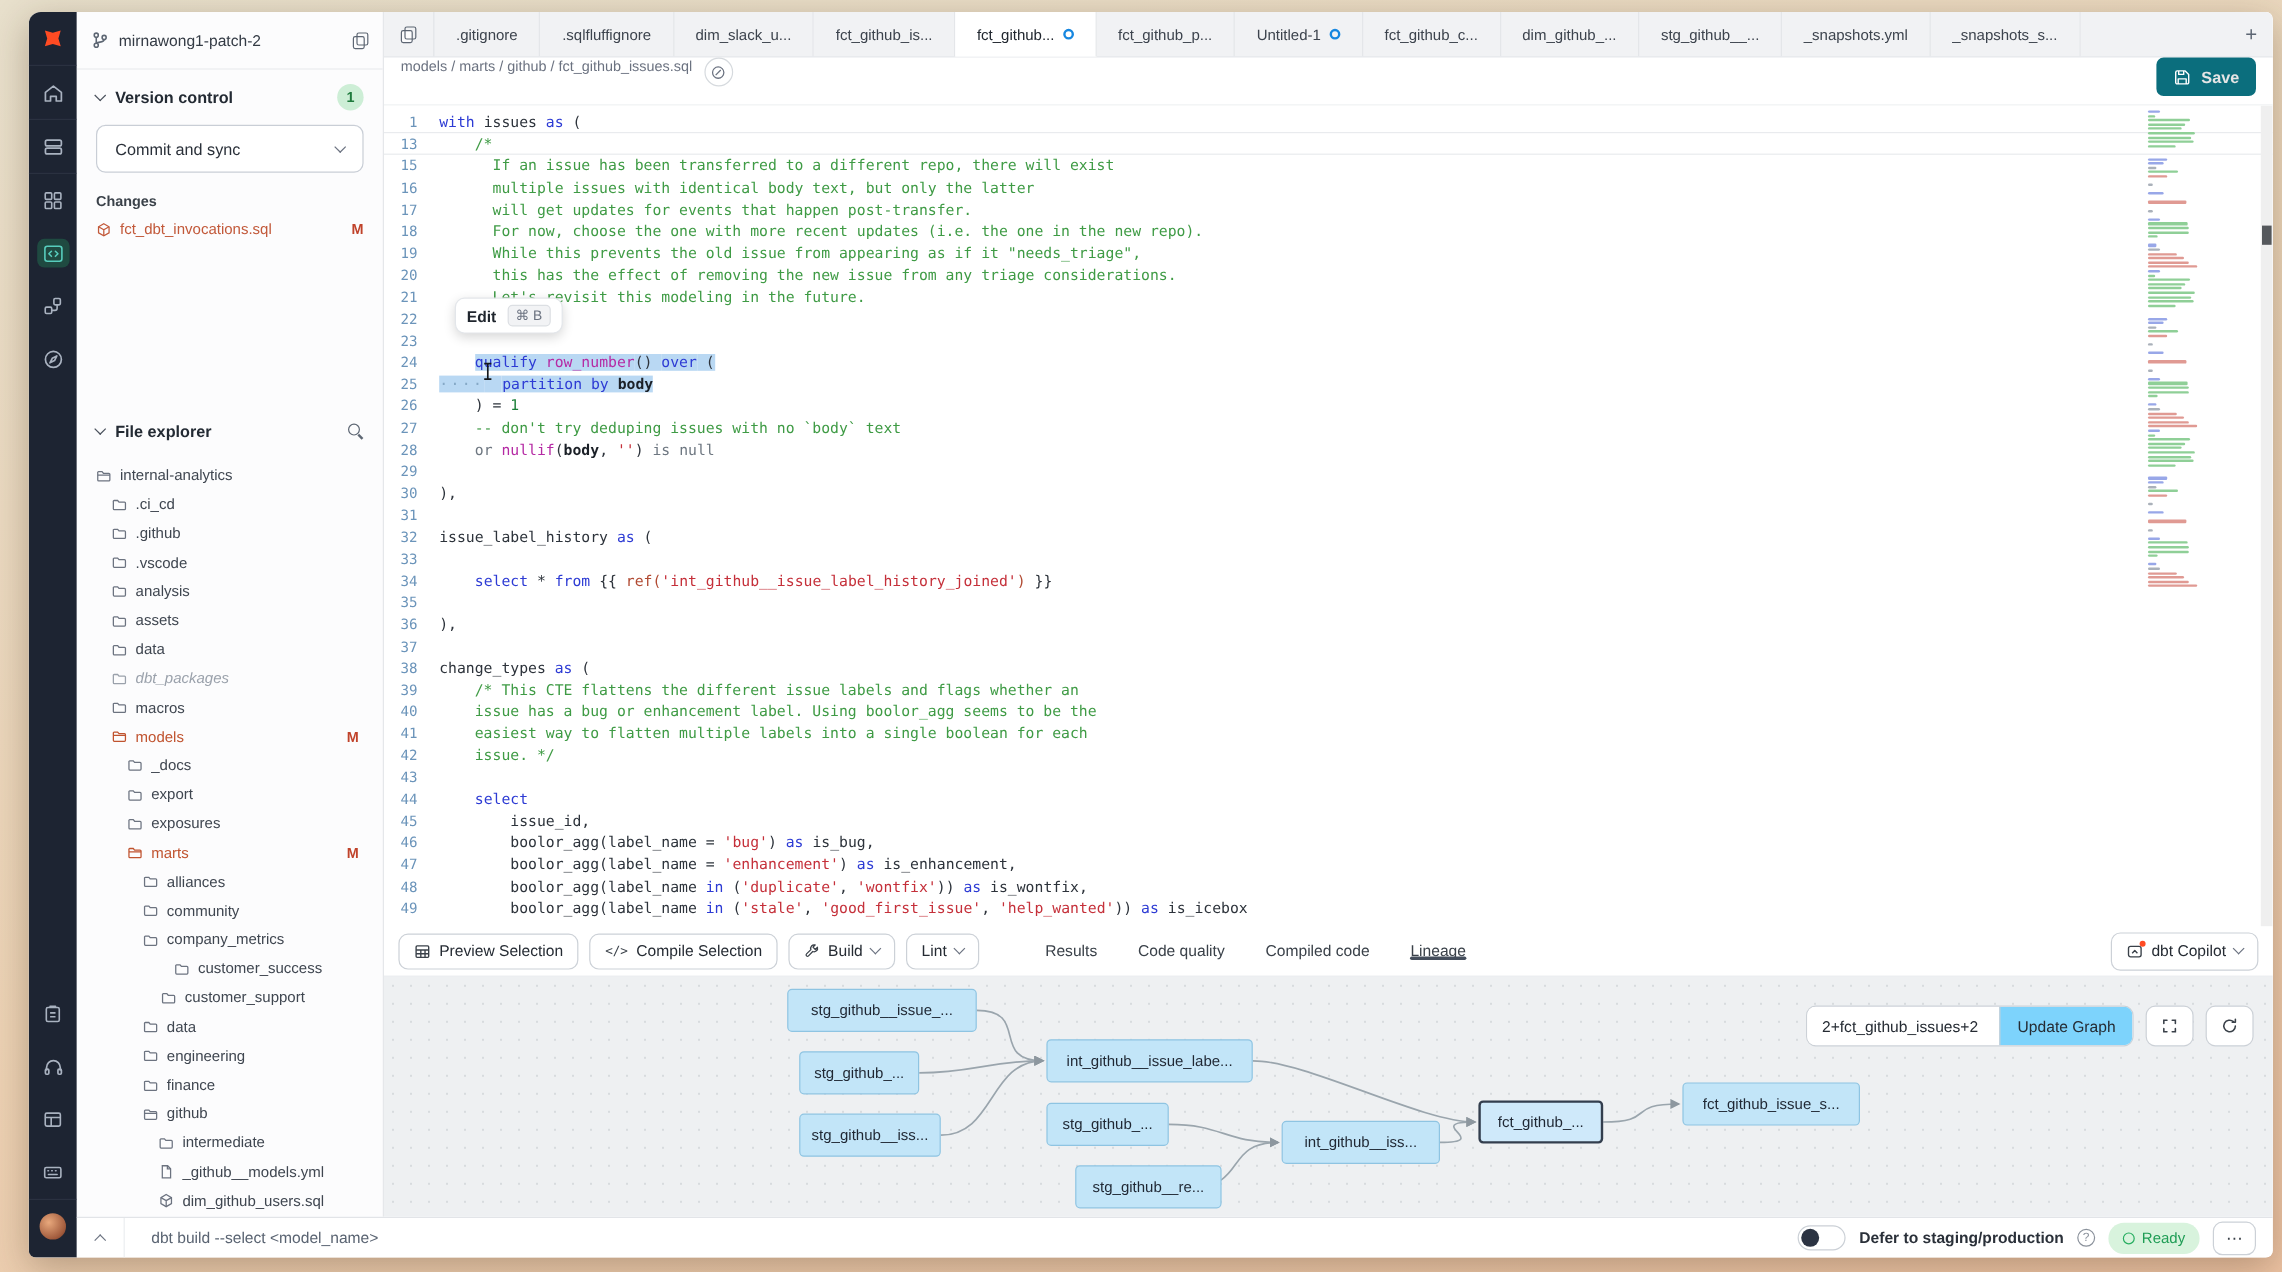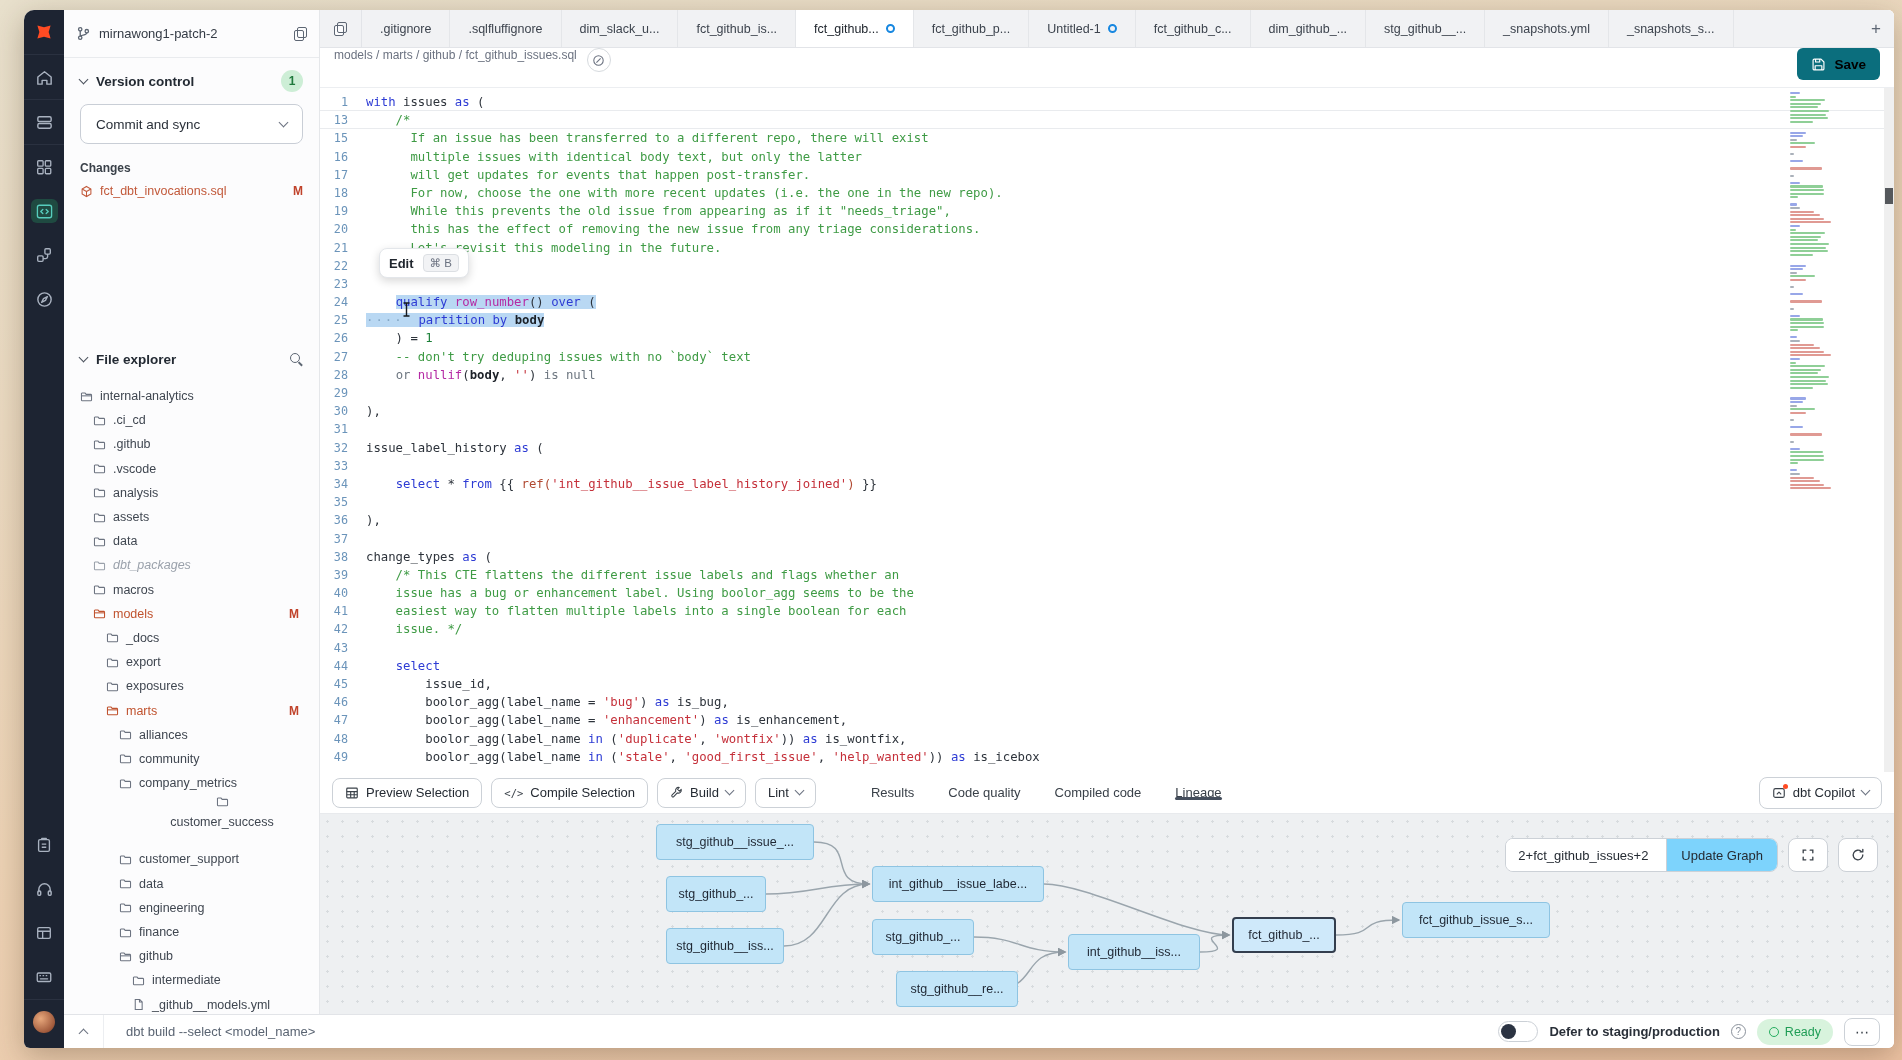--- a/index.html
+++ b/index.html
@@ -46,7 +46,7 @@
 .crumbbar{height:40px;flex:0 0 40px;background:#fff;border-bottom:1px solid #eceef1;display:flex;padding:0 14px;gap:10px}
 .crumb{font-size:12px;color:#6b7280}
 .crumbicon{width:24px;height:24px;border-radius:50%;border:1px solid #d6dade;color:#6b7280;display:flex;align-items:center;justify-content:center}
-.save{margin-left:auto;height:32px;padding:0 14px;background:#0b6e7d;border:none;border-radius:6px;color:#000000;font-size:13.5px;font-weight:700;display:flex;align-items:center;gap:8px;font-family:inherit}
+.save{margin-left:auto;height:32px;padding:0 14px;background:#0b6e7d;border:none;border-radius:6px;color:#e5e5e5;font-size:13.5px;font-weight:700;display:flex;align-items:center;gap:8px;font-family:inherit}
 
 .editor{flex:1;min-height:0;position:relative;background:#fff;padding-top:5px;overflow:hidden}
 .cl{display:flex;height:18.2px;line-height:18.2px;font-family:"DejaVu Sans Mono",monospace;font-size:12.3px}

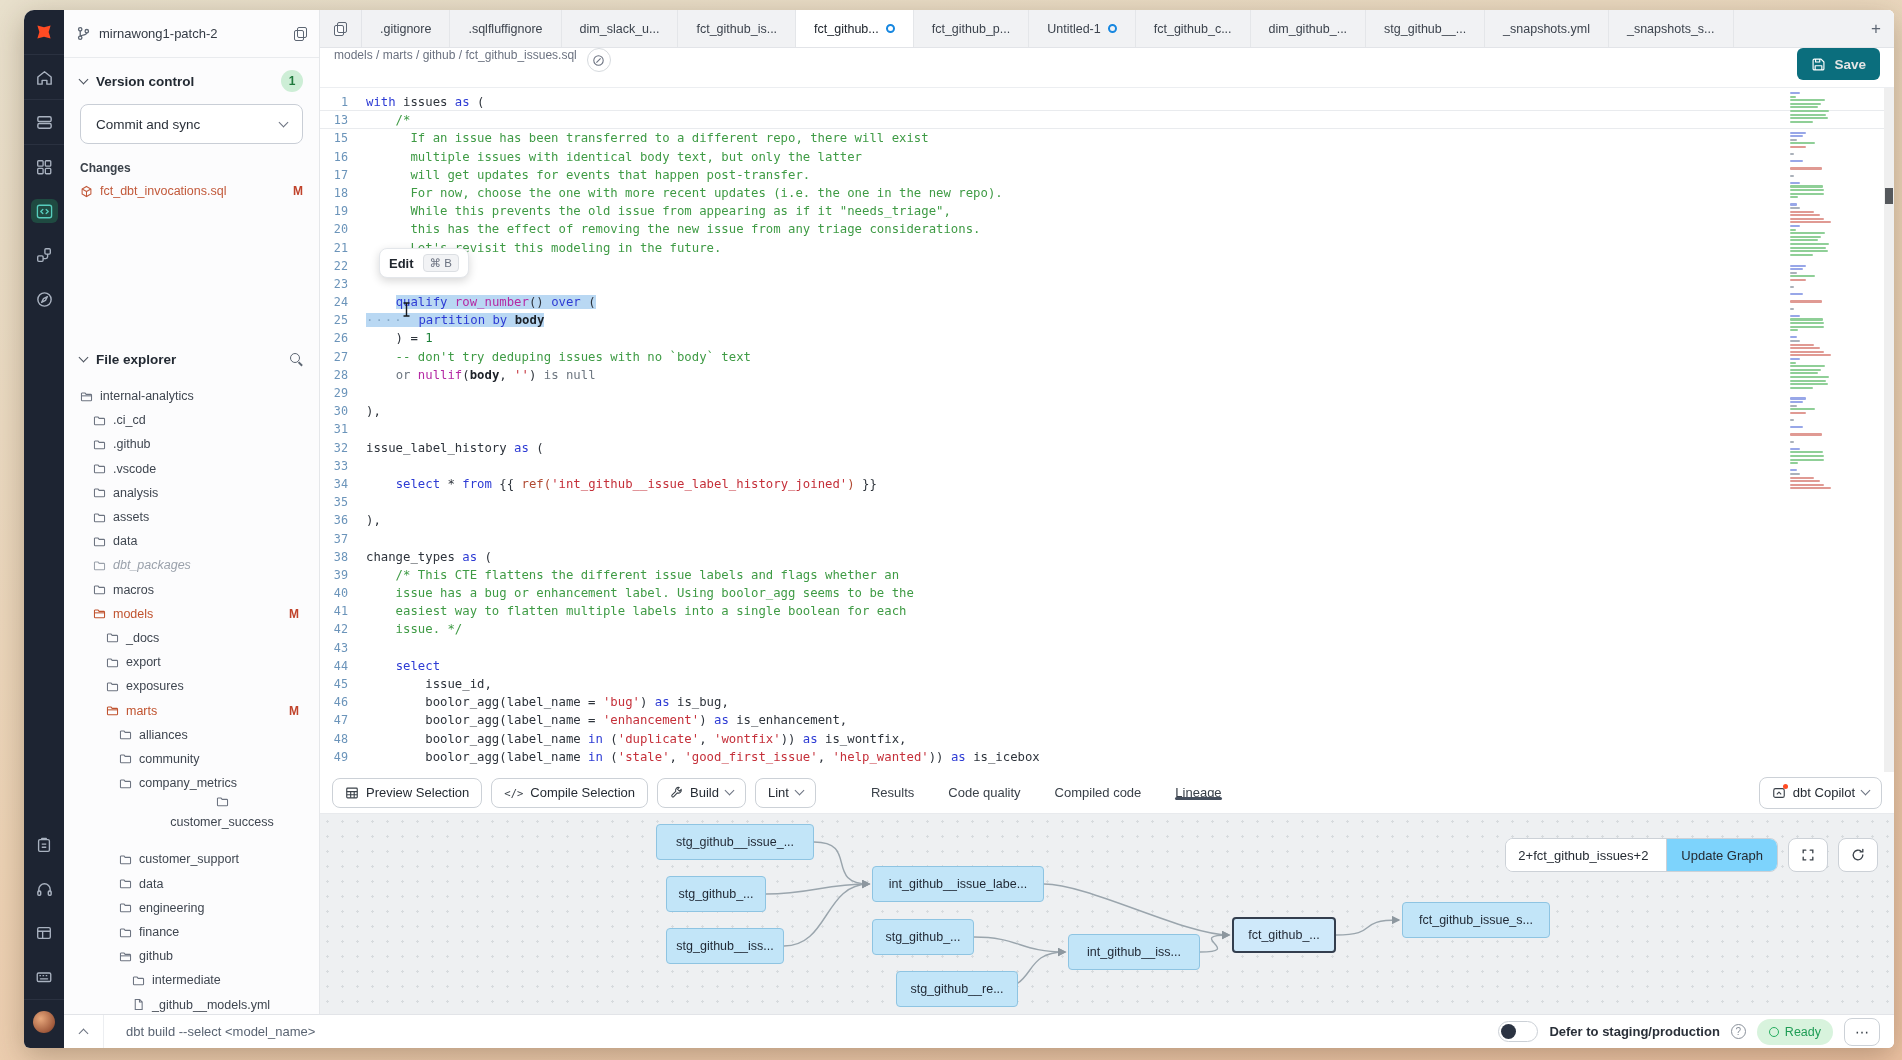--- a/index.html
+++ b/index.html
@@ -377,7 +377,7 @@
                 </span>
                 <span>company_metrics</span>
               </div>
-              <div class="trow" style="padding-left: 81px; flex-direction: column;">
+              <div class="trow" style="padding-left: 81px;">
                 <span class="ticn">
                   <svg width="13" height="13" viewBox="0 0 16 16" fill="none" stroke="currentColor" stroke-width="1.3">
                     <path d="M1.8 5.2v7a1 1 0 0 0 1 1h10.4a1 1 0 0 0 1-1V6.4a1 1 0 0 0-1-1H7.6L6.2 3.8H2.8a1 1 0 0 0-1 1.4z"></path>

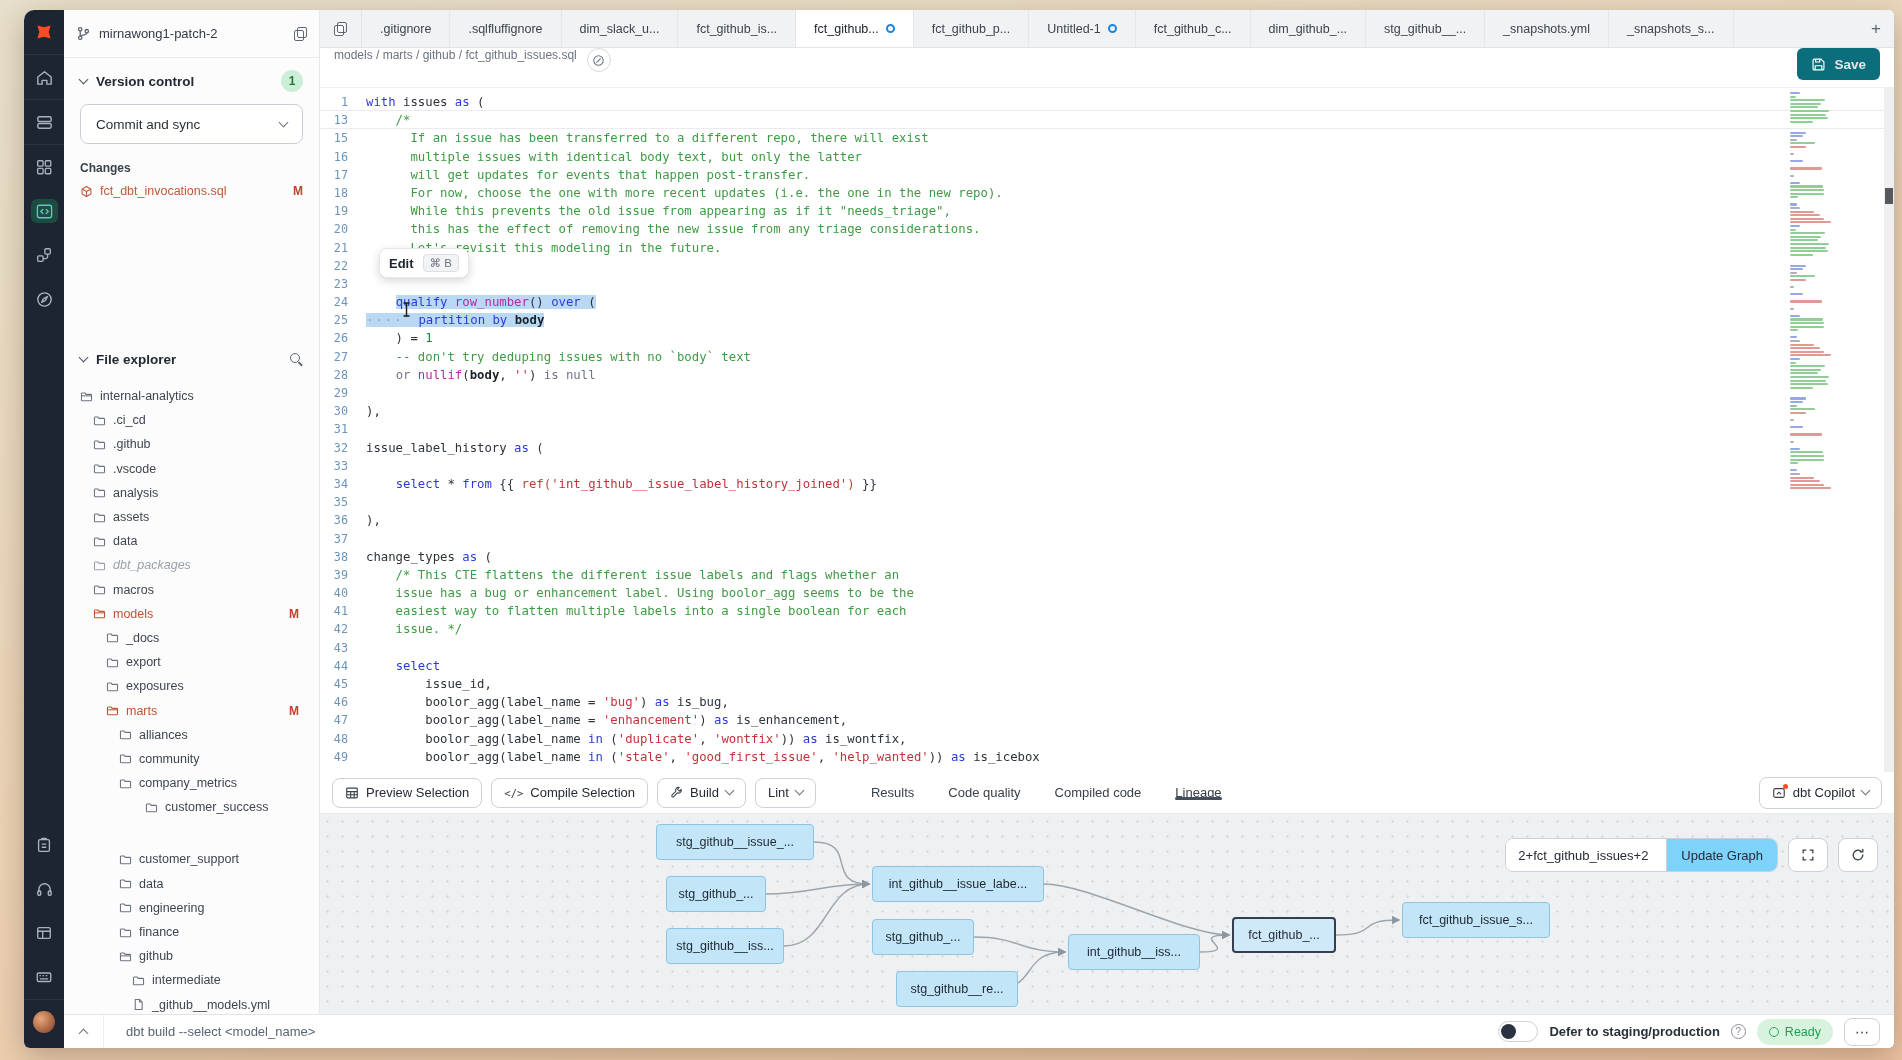--- a/index.html
+++ b/index.html
@@ -385,7 +385,7 @@
                 </span>
                 <span>customer_success</span>
               </div>
-              <div class="trow" style="padding-left: 55px; margin-top: 28px;">
+              <div class="trow" style="padding-left: 70px;">
                 <span class="ticn">
                   <svg width="13" height="13" viewBox="0 0 16 16" fill="none" stroke="currentColor" stroke-width="1.3">
                     <path d="M1.8 5.2v7a1 1 0 0 0 1 1h10.4a1 1 0 0 0 1-1V6.4a1 1 0 0 0-1-1H7.6L6.2 3.8H2.8a1 1 0 0 0-1 1.4z"></path>

